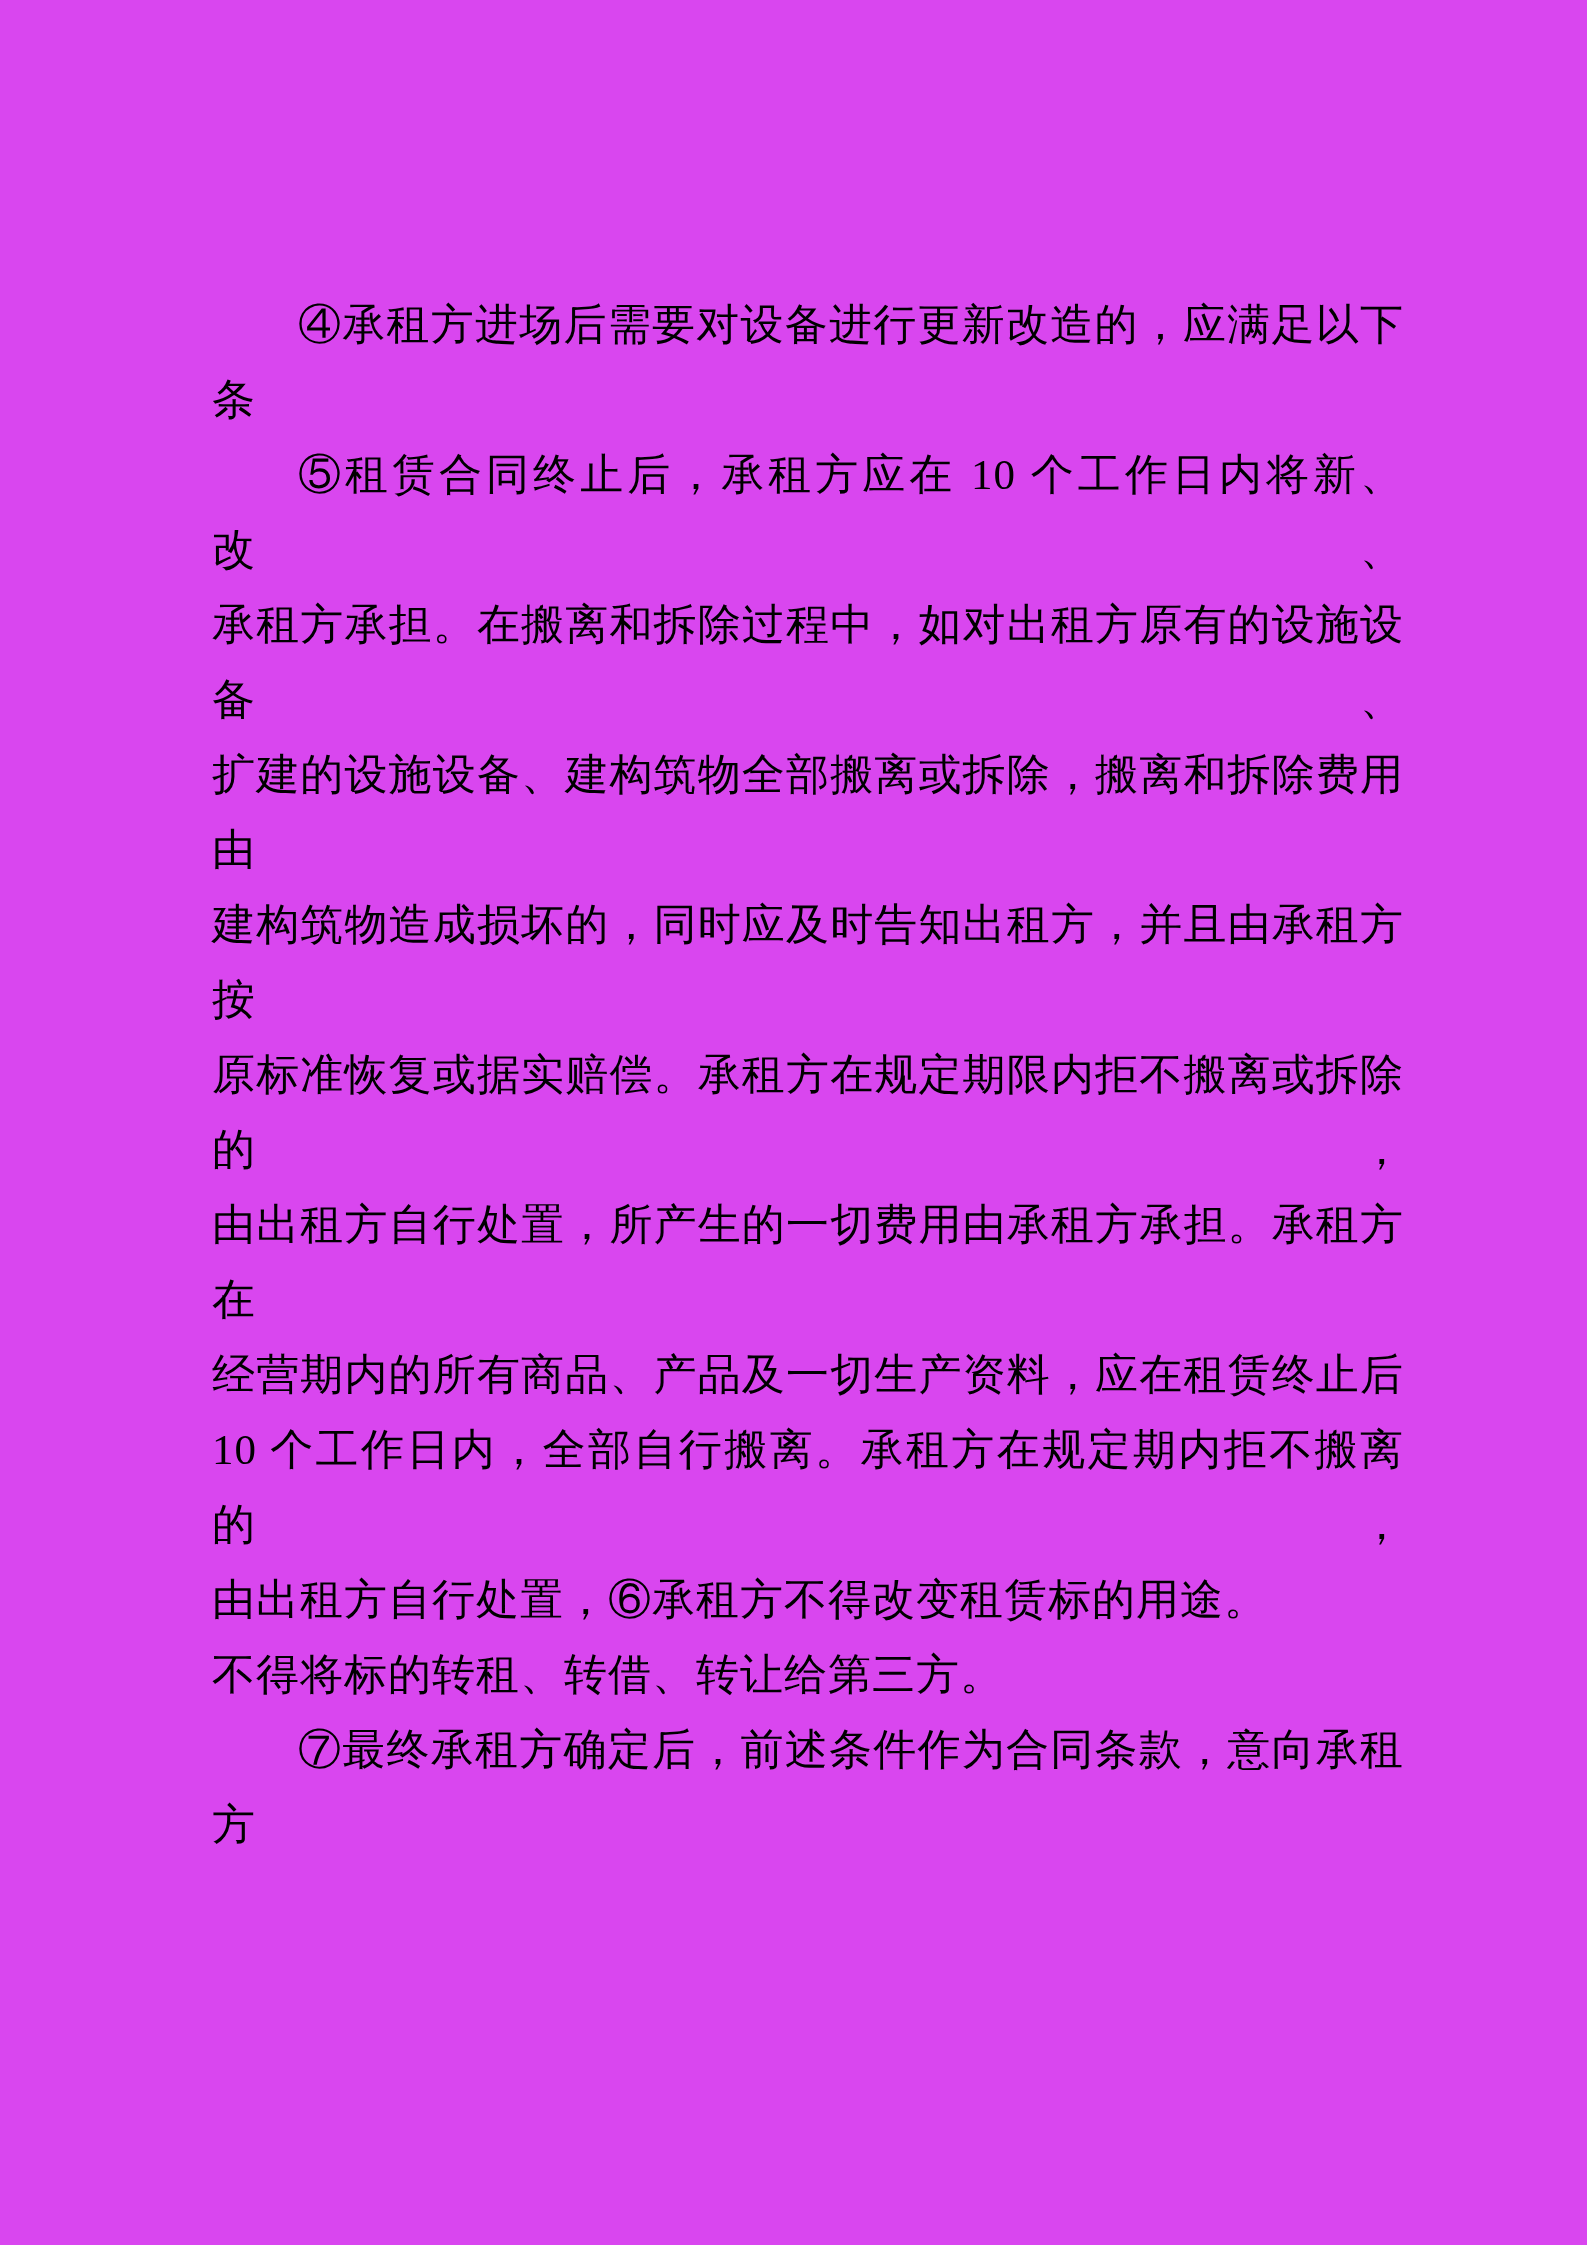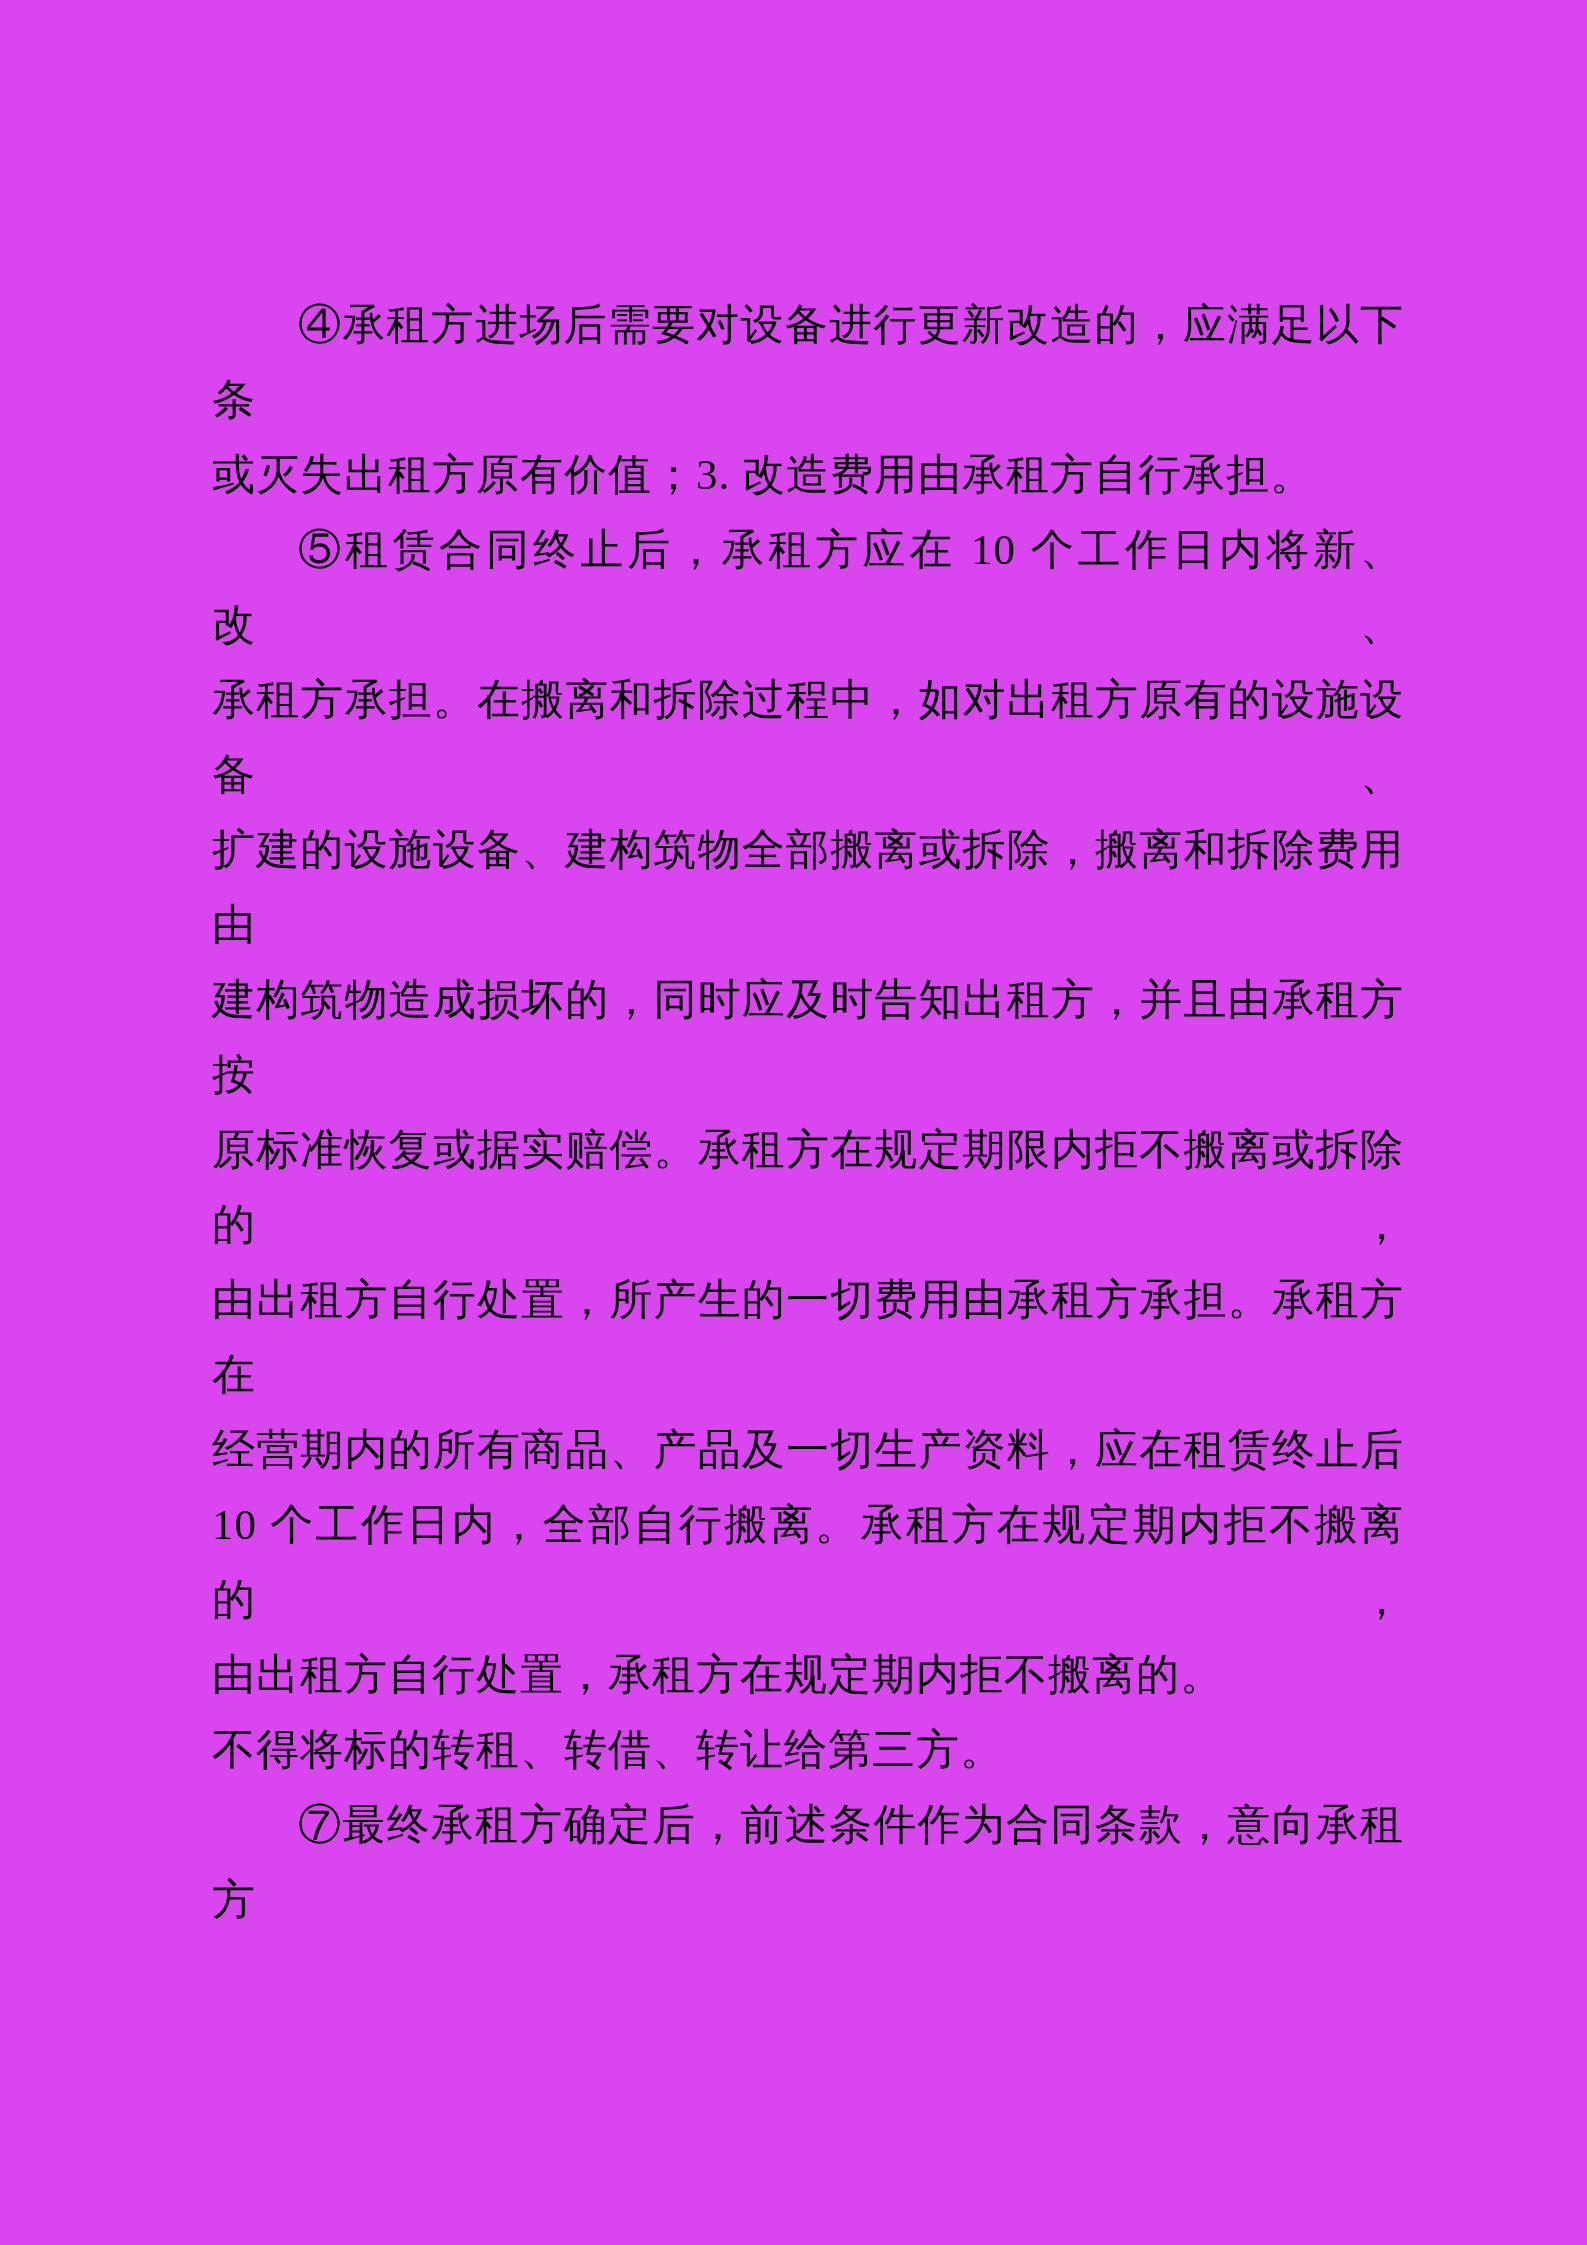--- a/index.html
+++ b/index.html
@@ -50,7 +50,6 @@
 <div class="page">
   <div class="doc-body">
       <div class="line fill indent"><span>④承租方进场后需要对设备进行更新改造的，应满足以下条</span></div>
-      <div class="line"><span>或灭失出租方原有价值；3. 改造费用由承租方自行承担。</span></div>
       <div class="line fill indent"><span>⑤租赁合同终止后，承租方应在 10 个工作日内将新、改、</span></div>
       <div class="line fill"><span>承租方承担。在搬离和拆除过程中，如对出租方原有的设施设备、</span></div>
       <div class="line fill"><span>扩建的设施设备、建构筑物全部搬离或拆除，搬离和拆除费用由</span></div>

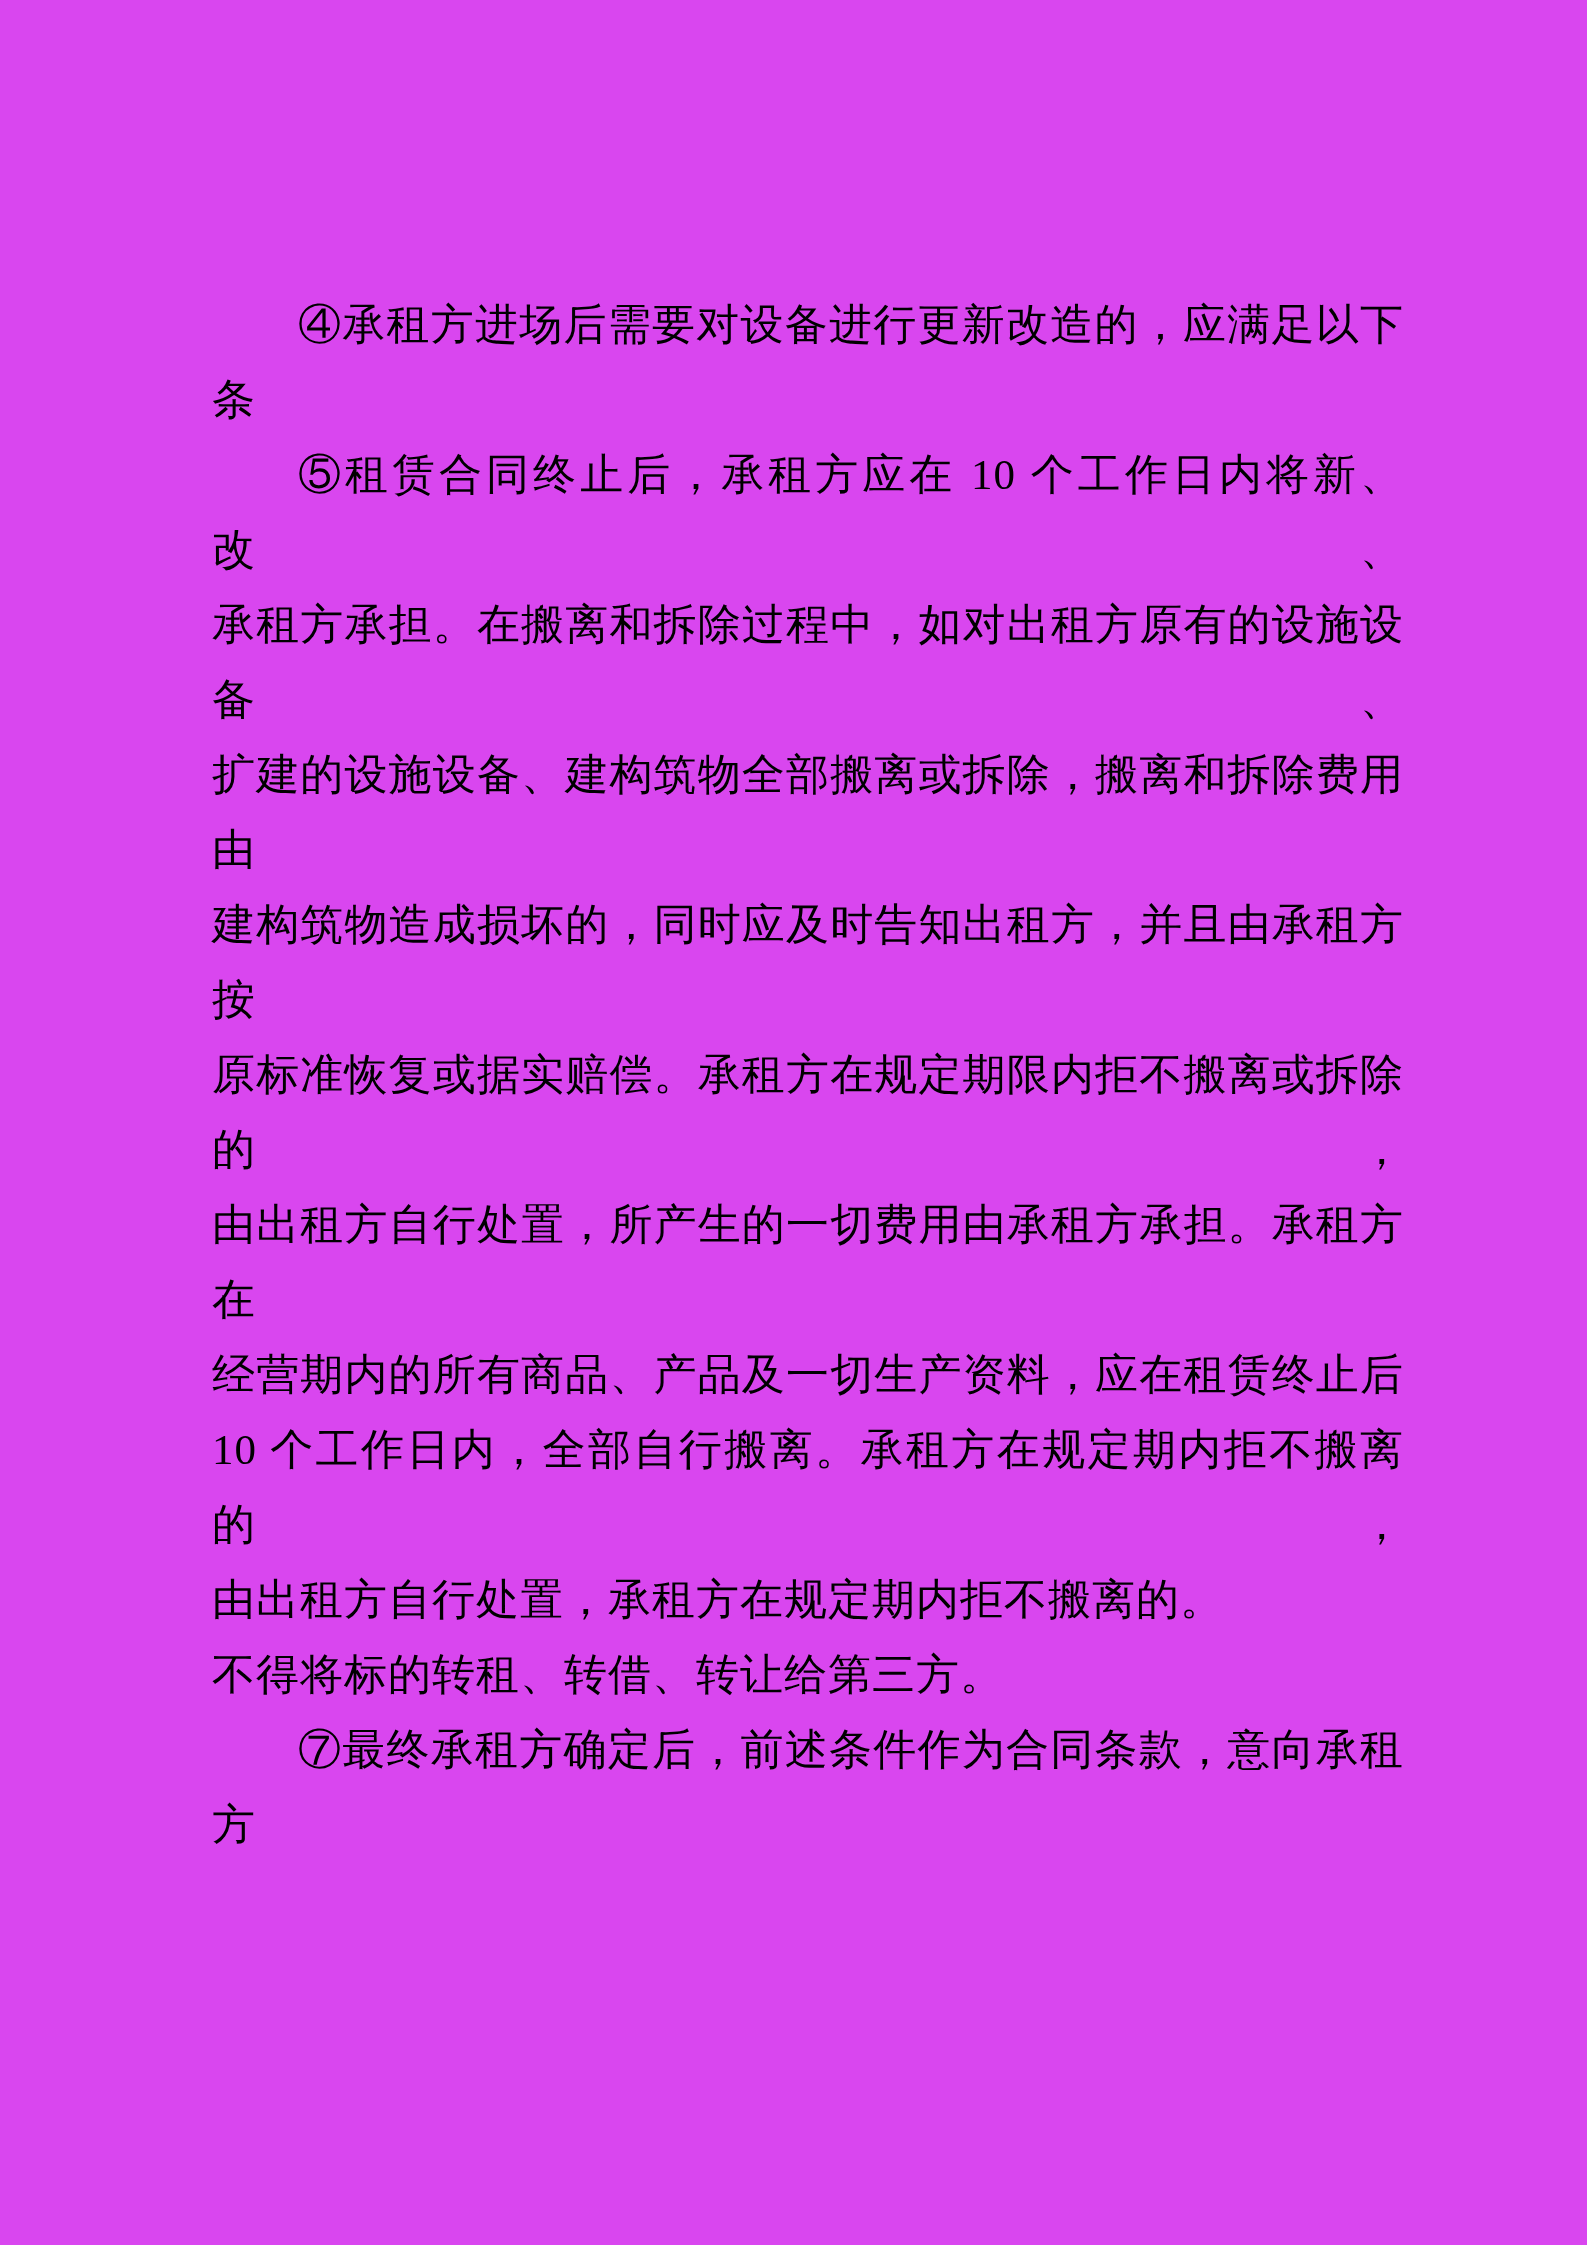--- a/index.html
+++ b/index.html
@@ -58,7 +58,7 @@
       <div class="line fill"><span>由出租方自行处置，所产生的一切费用由承租方承担。承租方在</span></div>
       <div class="line fill"><span>经营期内的所有商品、产品及一切生产资料，应在租赁终止后</span></div>
       <div class="line fill"><span>10 个工作日内，全部自行搬离。承租方在规定期内拒不搬离的，</span></div>
-      <div class="line"><span>由出租方自行处置，承租方在规定期内拒不搬离的。</span></div>
+      <div class="line"><span>由出租方自行处置，⑥承租方不得改变租赁标的用途。</span></div>
       <div class="line"><span>不得将标的转租、转借、转让给第三方。</span></div>
       <div class="line fill indent"><span>⑦最终承租方确定后，前述条件作为合同条款，意向承租方</span></div>
       <div class="line"></div>

